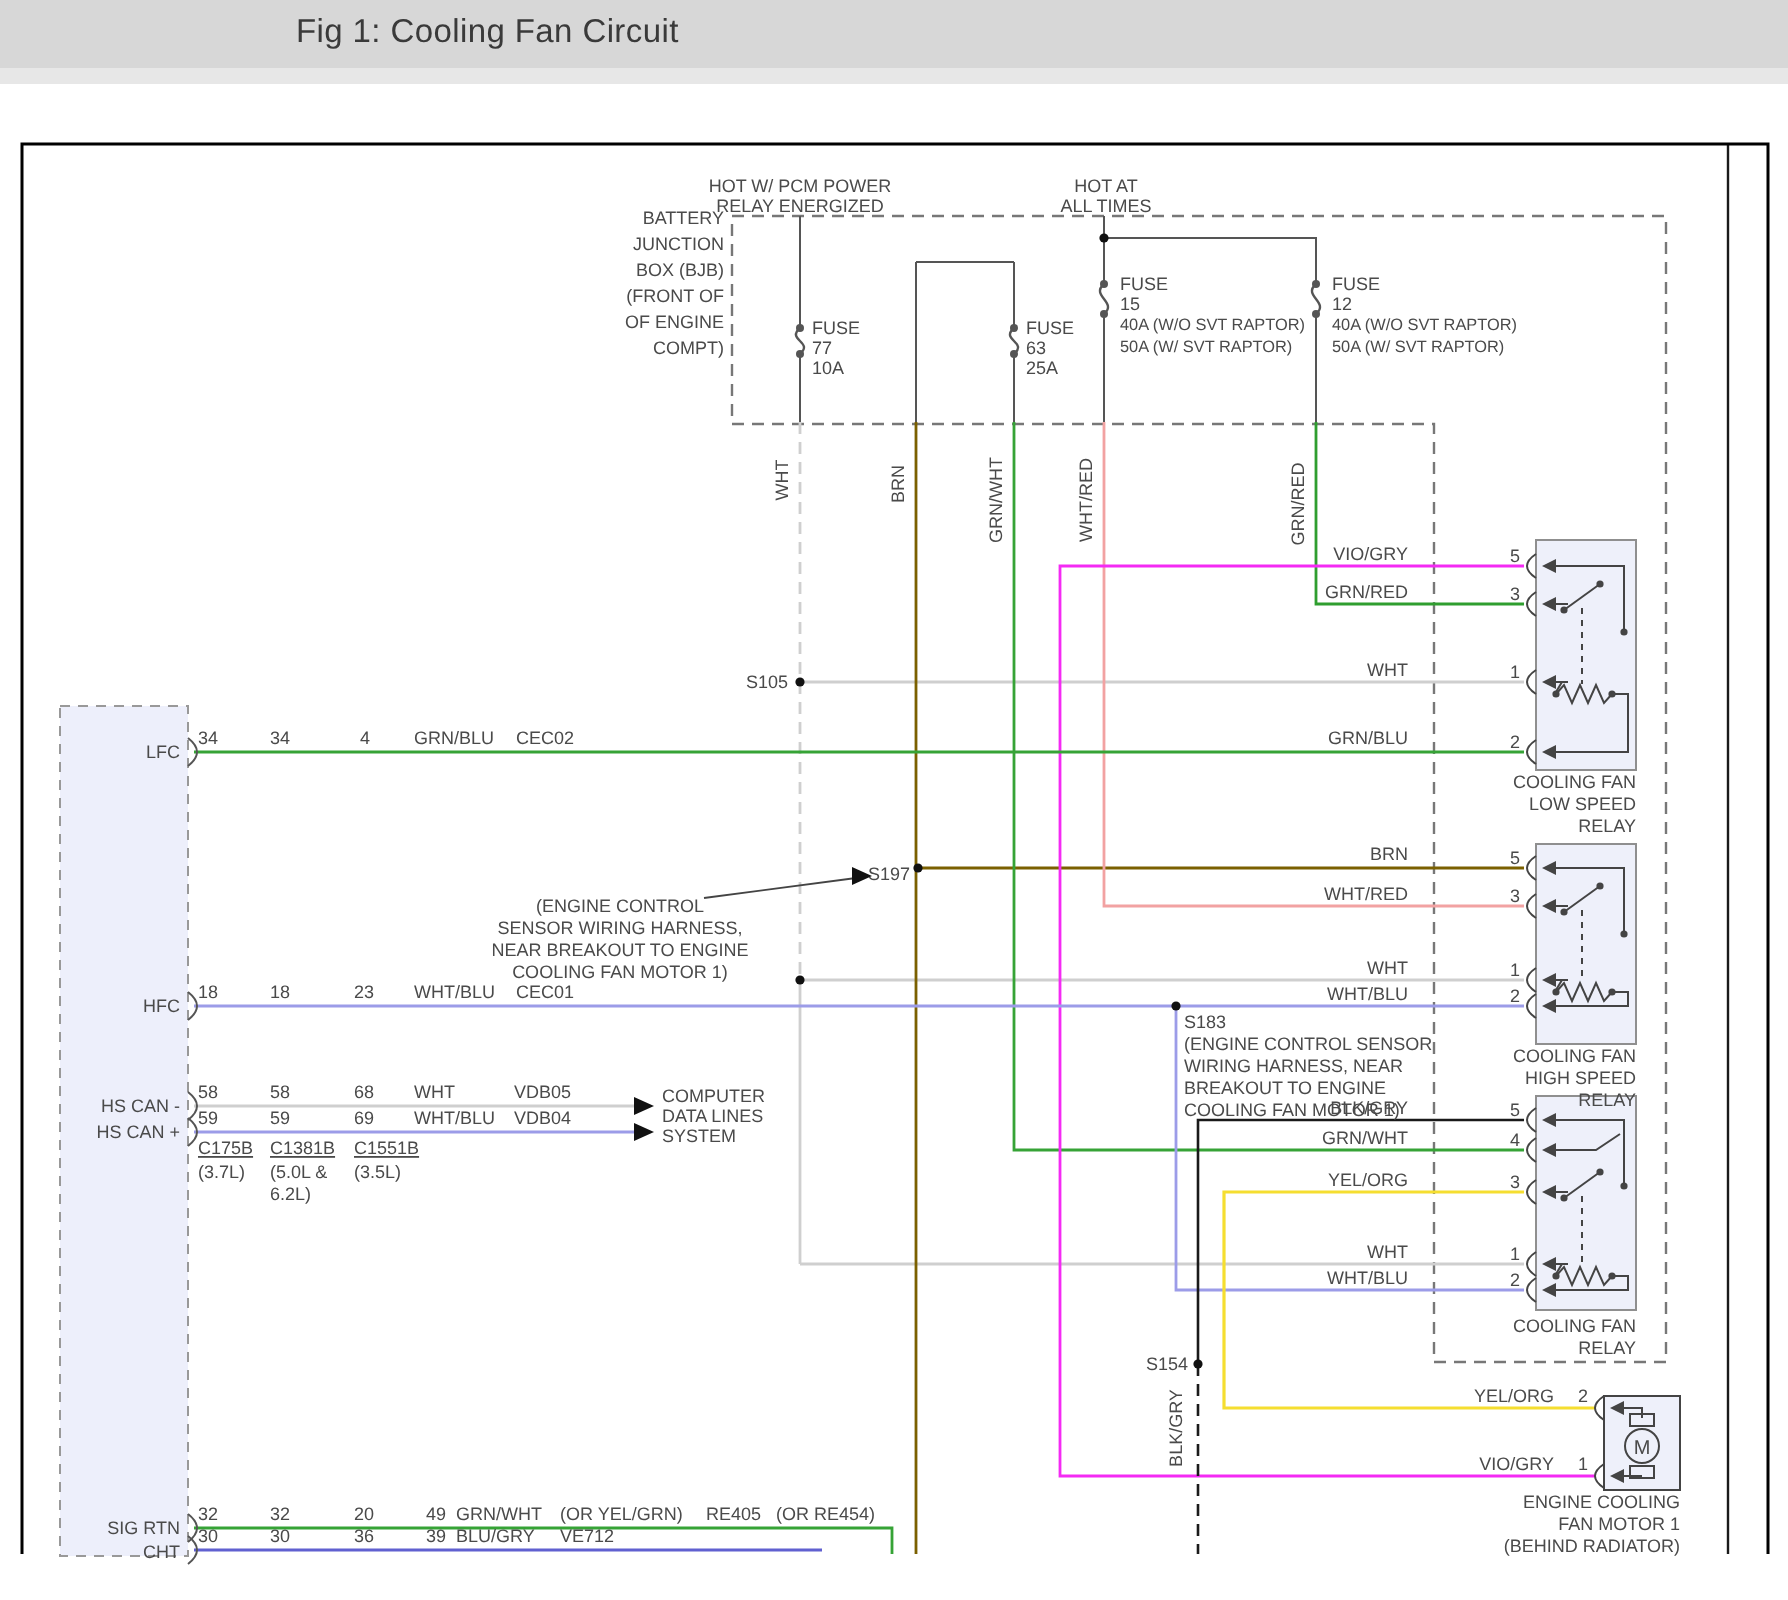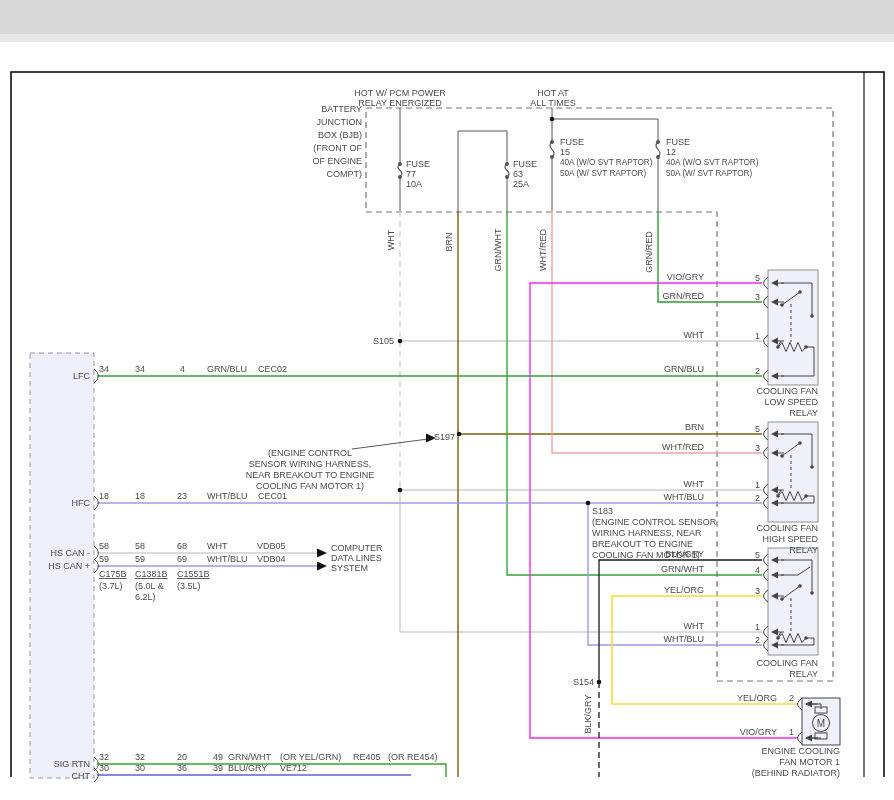--- a/index.html
+++ b/index.html
@@ -18,6 +18,7 @@
 <div id="stage">
   <div class="titlebar"></div>
   <div class="titlebar-strip"></div>
+  <div class="title-text">Fig 1: Cooling Fan Circuit</div>
   <svg id="diagram-svg" width="894" height="800" viewBox="0 0 894 800">
       <rect x="30" y="353" width="64" height="425" fill="#edeffb" stroke="#999999" stroke-width="1" stroke-dasharray="5,4"></rect>
       <rect x="768" y="270" width="50" height="115" fill="#eef0fa" stroke="#8f8f8f" stroke-width="1"></rect>

